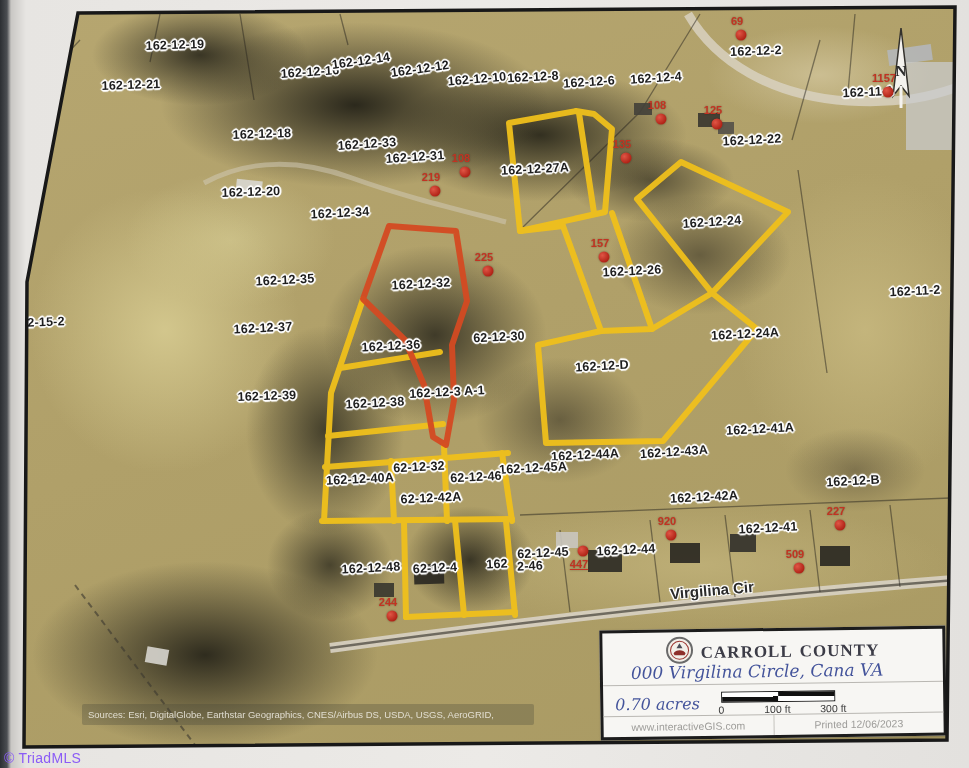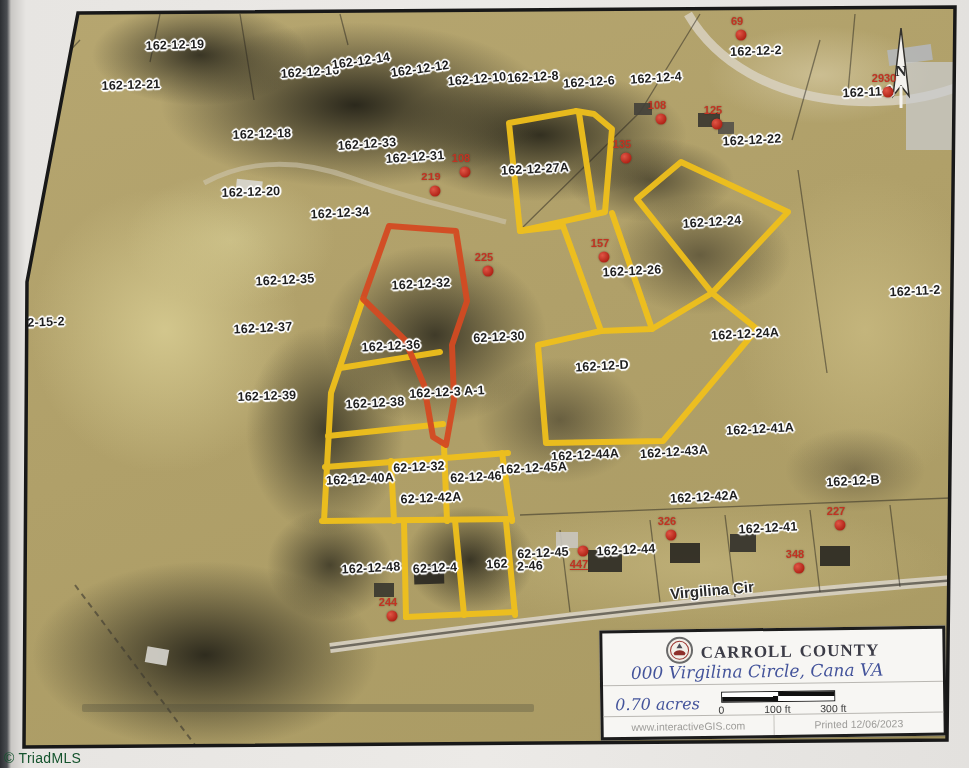--- a/index.html
+++ b/index.html
@@ -217,7 +217,7 @@
     <div id="rednums">
         <span class="house-number" style="left: 737px; top: 21px;">69</span>
         <span class="red-dot" style="left: 741px; top: 35px;"></span>
-        <span class="house-number" style="left: 884px; top: 78px;">2930</span>
+        <span class="house-number" style="left: 884px; top: 78px;">1157</span>
         <span class="red-dot" style="left: 888px; top: 92px;"></span>
         <span class="house-number" style="left: 713px; top: 110px;">125</span>
         <span class="red-dot" style="left: 717px; top: 124px;"></span>

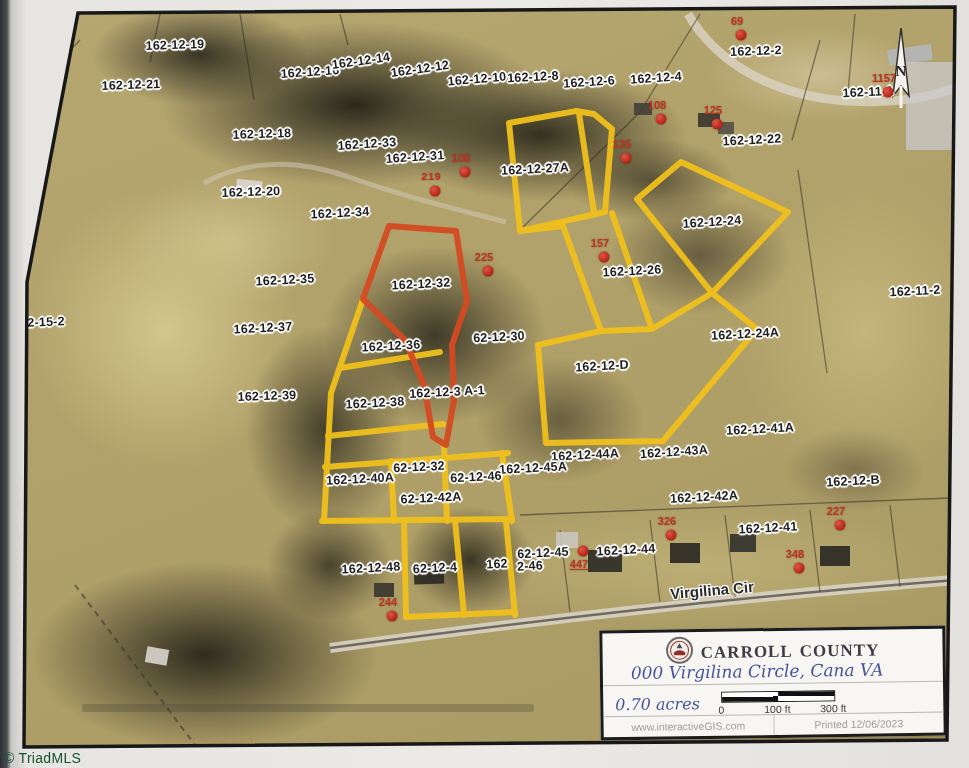--- a/index.html
+++ b/index.html
@@ -227,7 +227,7 @@
         <span class="red-dot" style="left: 626px; top: 158px;"></span>
         <span class="house-number" style="left: 461px; top: 158px;">108</span>
         <span class="red-dot" style="left: 465px; top: 172px;"></span>
-        <span class="house-number" style="left: 431px; top: 177px; font-family: Liberation Mono, monospace;">219</span>
+        <span class="house-number" style="left: 431px; top: 177px;">219</span>
         <span class="red-dot" style="left: 435px; top: 191px;"></span>
         <span class="house-number" style="left: 600px; top: 243px;">157</span>
         <span class="red-dot" style="left: 604px; top: 257px;"></span>

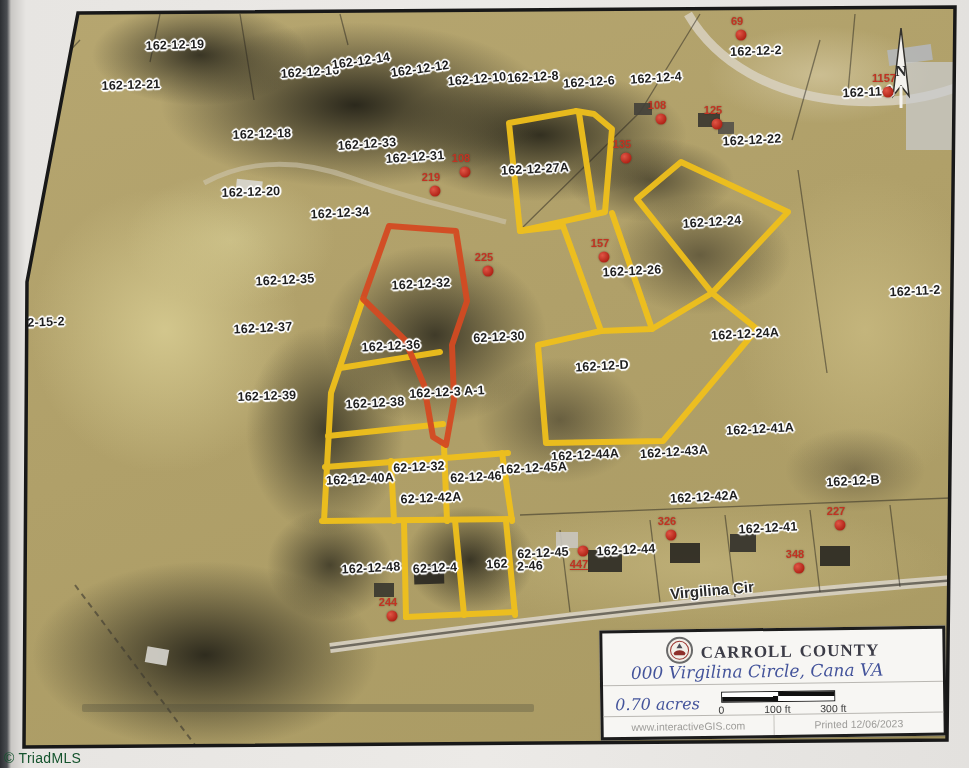--- a/index.html
+++ b/index.html
@@ -233,7 +233,7 @@
         <span class="red-dot" style="left: 604px; top: 257px;"></span>
         <span class="house-number" style="left: 484px; top: 257px;">225</span>
         <span class="red-dot" style="left: 488px; top: 271px;"></span>
-        <span class="house-number" style="left: 667px; top: 521px;">326</span>
+        <span class="house-number" style="left: 667px; top: 521px;">920</span>
         <span class="red-dot" style="left: 671px; top: 535px;"></span>
         <span class="house-number" style="left: 579px; top: 564px; text-decoration: underline;">447</span>
         <span class="red-dot" style="left: 583px; top: 551px;"></span>

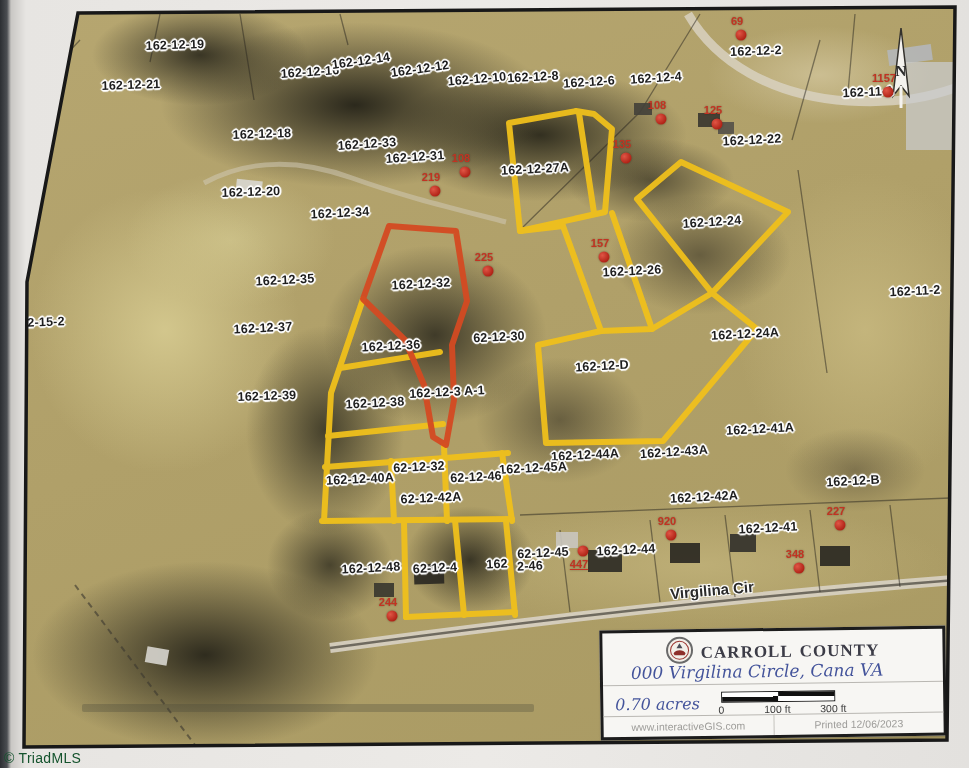--- a/index.html
+++ b/index.html
@@ -239,7 +239,7 @@
         <span class="red-dot" style="left: 583px; top: 551px;"></span>
         <span class="house-number" style="left: 836px; top: 511px;">227</span>
         <span class="red-dot" style="left: 840px; top: 525px;"></span>
-        <span class="house-number" style="left: 795px; top: 554px;">348</span>
+        <span class="house-number" style="left: 795px; top: 554px;">509</span>
         <span class="red-dot" style="left: 799px; top: 568px;"></span>
         <span class="house-number" style="left: 388px; top: 602px;">244</span>
         <span class="red-dot" style="left: 392px; top: 616px;"></span>

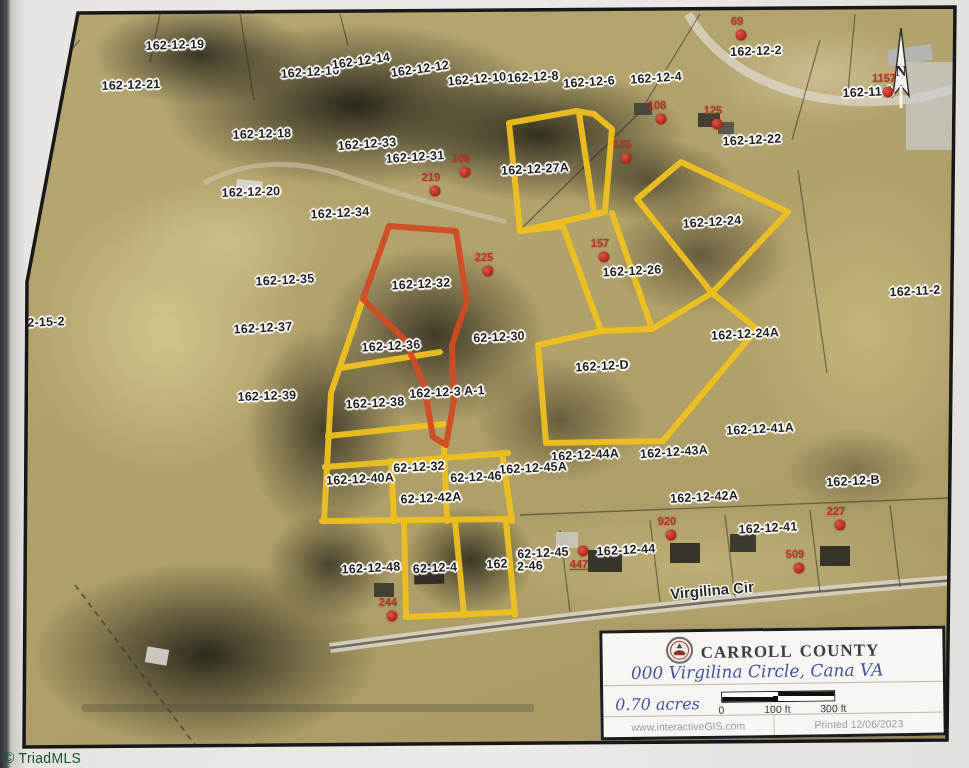--- a/index.html
+++ b/index.html
@@ -249,6 +249,7 @@
     <div id="north-label">N</div>
 
     <div id="attribution">
+      <div>Sources: Esri, DigitalGlobe, Earthstar Geographics, CNES/Airbus DS, USDA, USGS, AeroGRID,</div>
     </div>
 
     <div id="title-block">

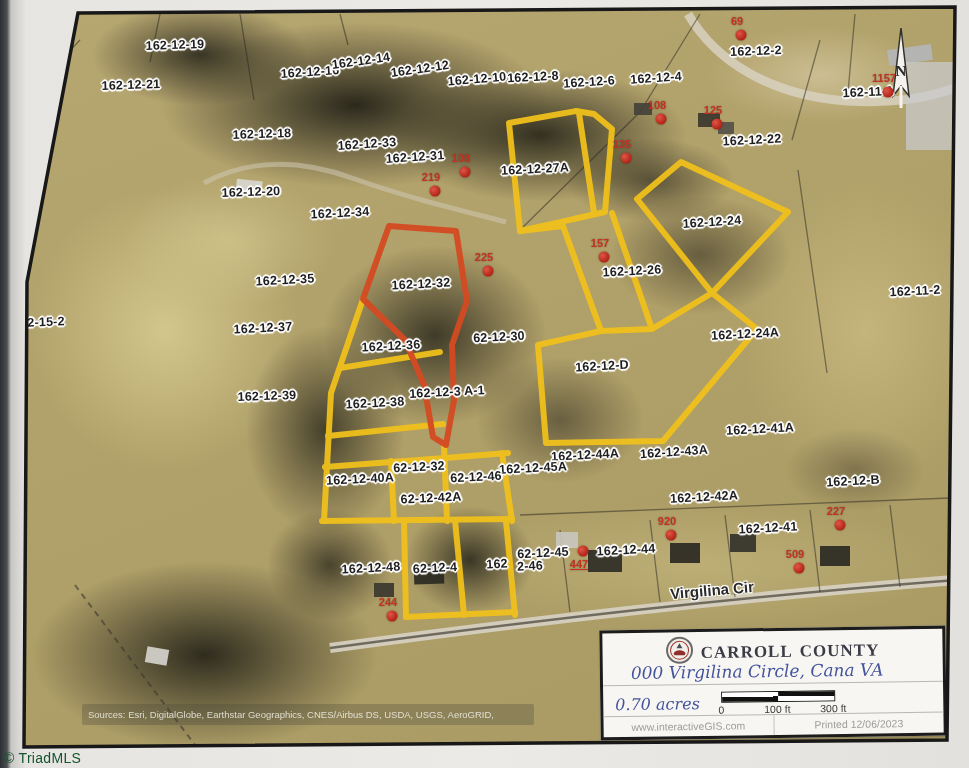--- a/index.html
+++ b/index.html
@@ -78,7 +78,7 @@
   #tb-footer .cell+.cell{border-left:1px solid #c5c3be;}
 
   
-  #watermark{position:absolute;left:4px;top:750px;font-size:14px;color:#14532d;letter-spacing:.3px;}
+  #watermark{position:absolute;left:4px;top:750px;font-size:14px;color:#8b5cf6;letter-spacing:.3px;}
 </style>
 </head>
 <body>

